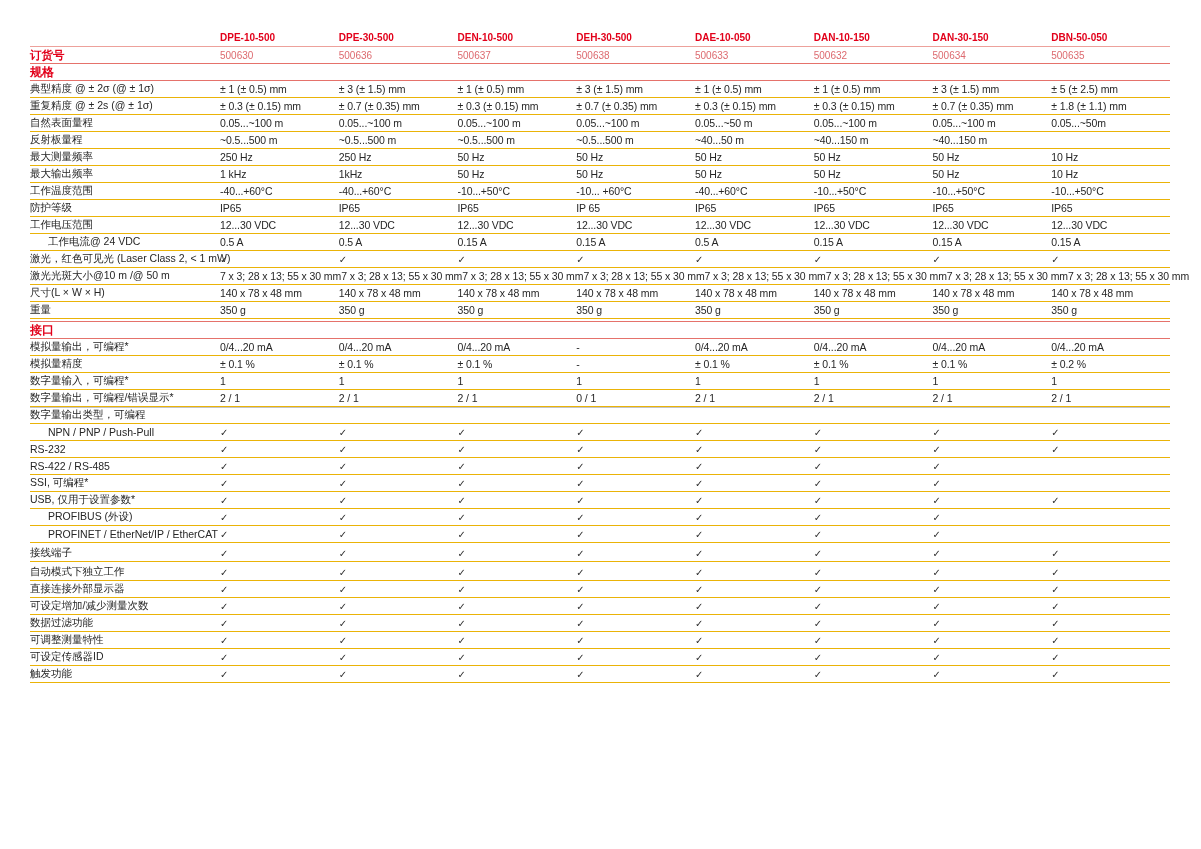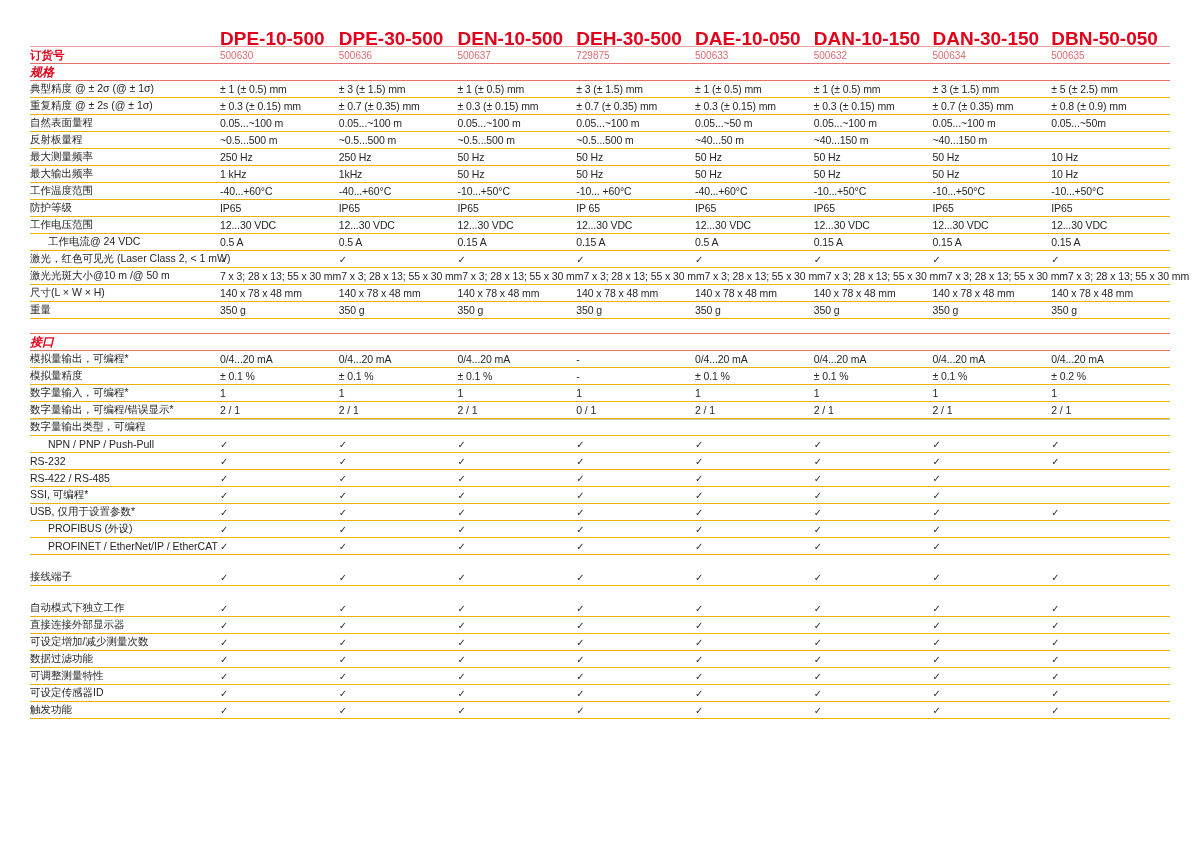--- a/index.html
+++ b/index.html
@@ -16,7 +16,7 @@
   }
   .header-row { height:18px; border-bottom:1px solid #eda19b; }
   .model {
-    font-size:19px; font-weight:bold; color:#e2001a;
+    font-size:10px; font-weight:bold; color:#e2001a;
     white-space:nowrap;
   }
   .order-row { height:16px; }

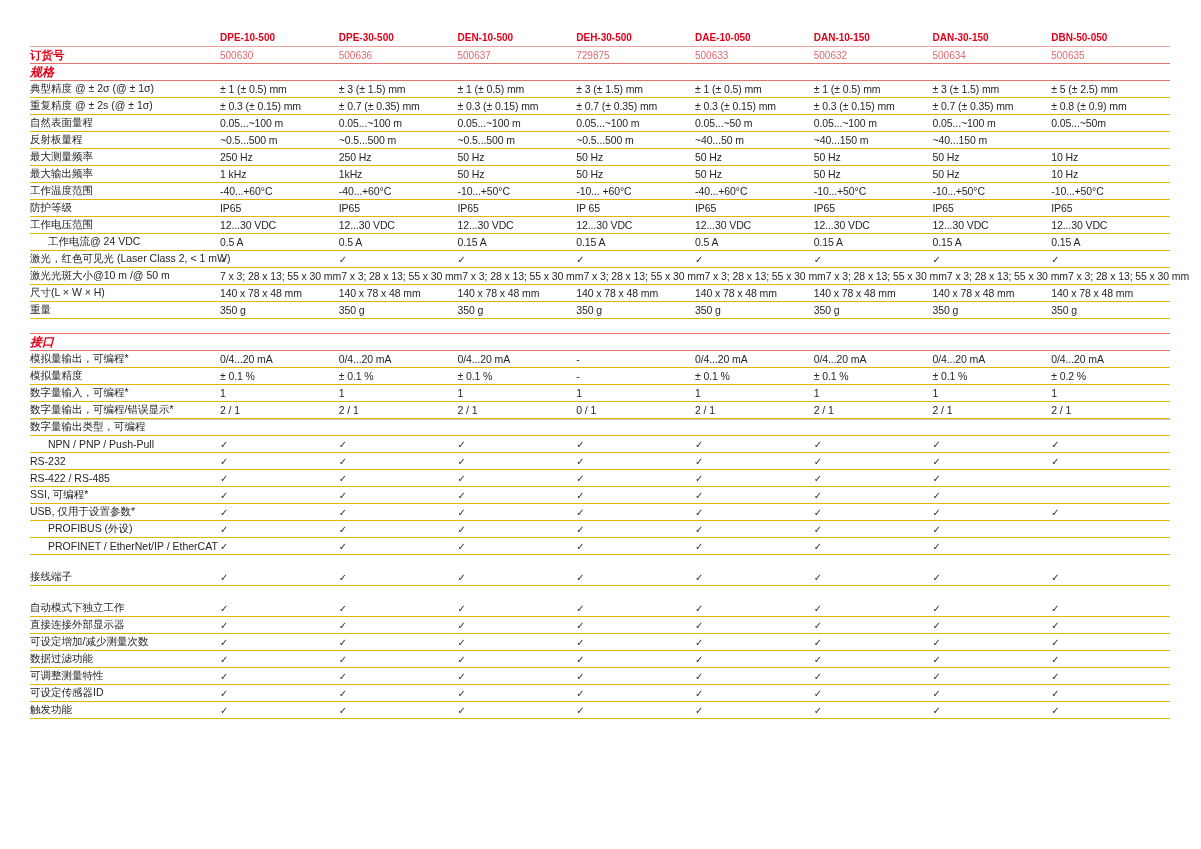--- a/index.html
+++ b/index.html
@@ -66,7 +66,7 @@
     <span class="order-no">500630</span>
     <span class="order-no">500636</span>
     <span class="order-no">500637</span>
-    <span class="order-no">729875</span>
+    <span class="order-no">500638</span>
     <span class="order-no">500633</span>
     <span class="order-no">500632</span>
     <span class="order-no">500634</span>

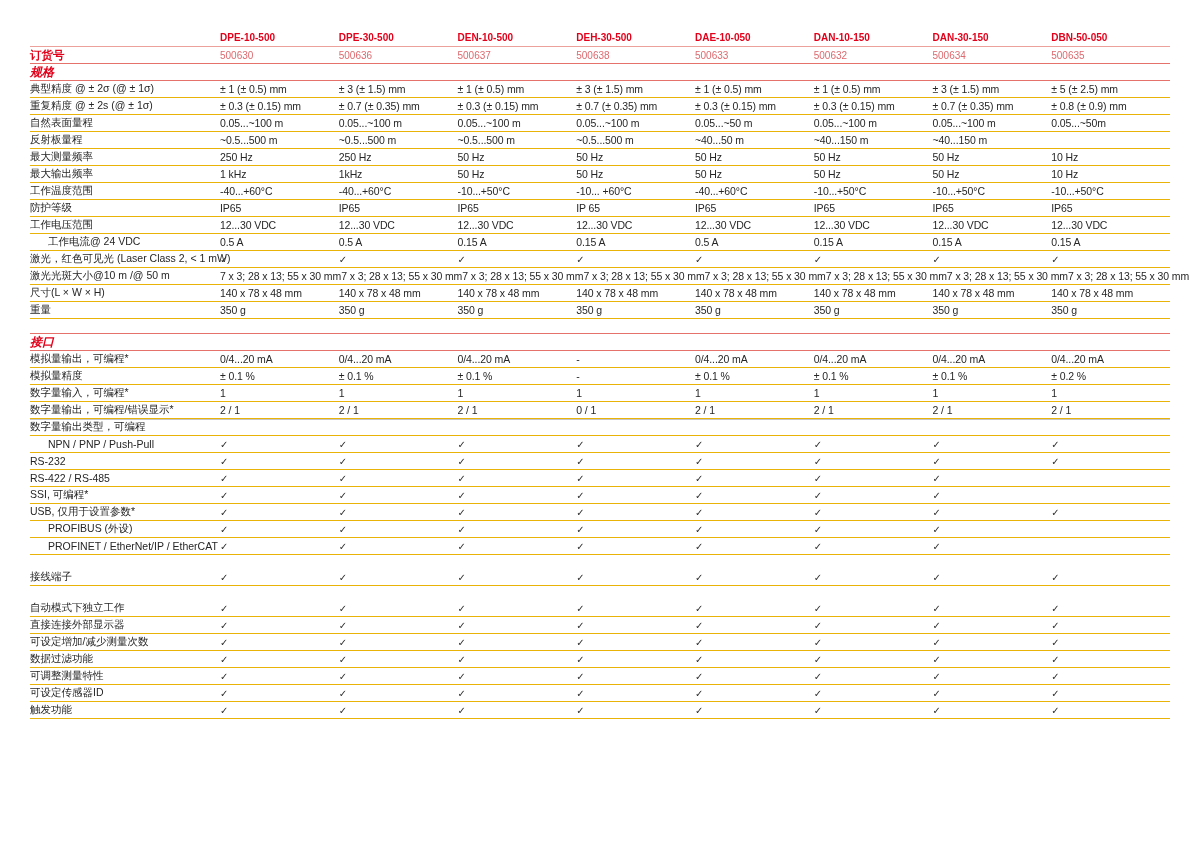--- a/index.html
+++ b/index.html
@@ -28,7 +28,6 @@
     height:16px;
     border-top:1px solid #e5726b;
     border-bottom:1px solid #e5726b;
-    font-style:italic;
   }
   .section-title { font-size:12px; font-weight:bold; color:#e2001a; white-space:nowrap; }
   .data-row {

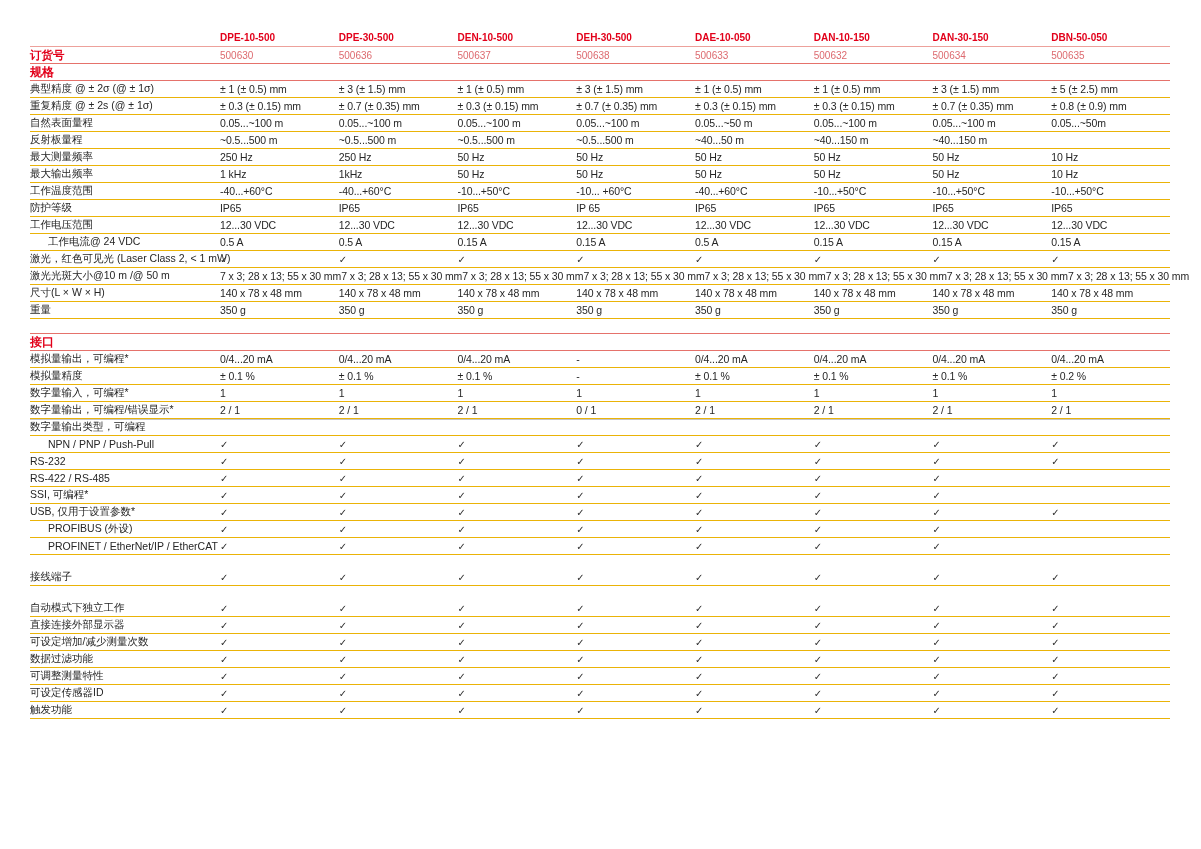--- a/index.html
+++ b/index.html
@@ -97,7 +97,7 @@
           <span class="cell">± 0.3 (± 0.15) mm</span>
           <span class="cell">± 0.3 (± 0.15) mm</span>
           <span class="cell">± 0.7 (± 0.35) mm</span>
-          <span class="cell">± 0.8 (± 0.9) mm</span>
+          <span class="cell">± 1.8 (± 1.1) mm</span>
         </div>
         <div class="row data-row">
           <span class="row-label">自然表面量程</span>

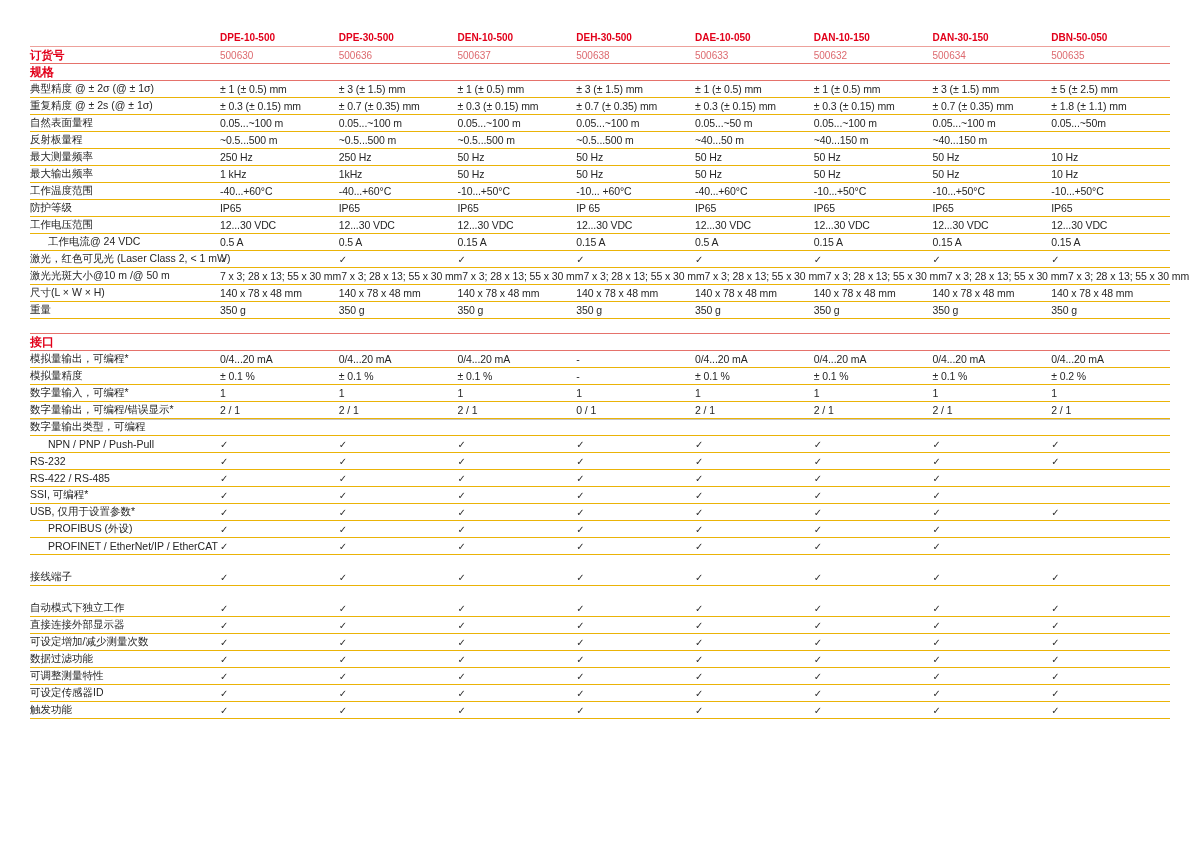--- a/index.html
+++ b/index.html
@@ -23,7 +23,7 @@
   .order-label { font-size:11.5px; font-weight:bold; color:#e2001a; }
   .order-no { font-size:10px; color:#dd6a6f; }
   .section { }
-  .section + .section { margin-top:14px; }
+  .section + .section { margin-top:2px; }
   .title-row {
     height:16px;
     border-top:1px solid #e5726b;

